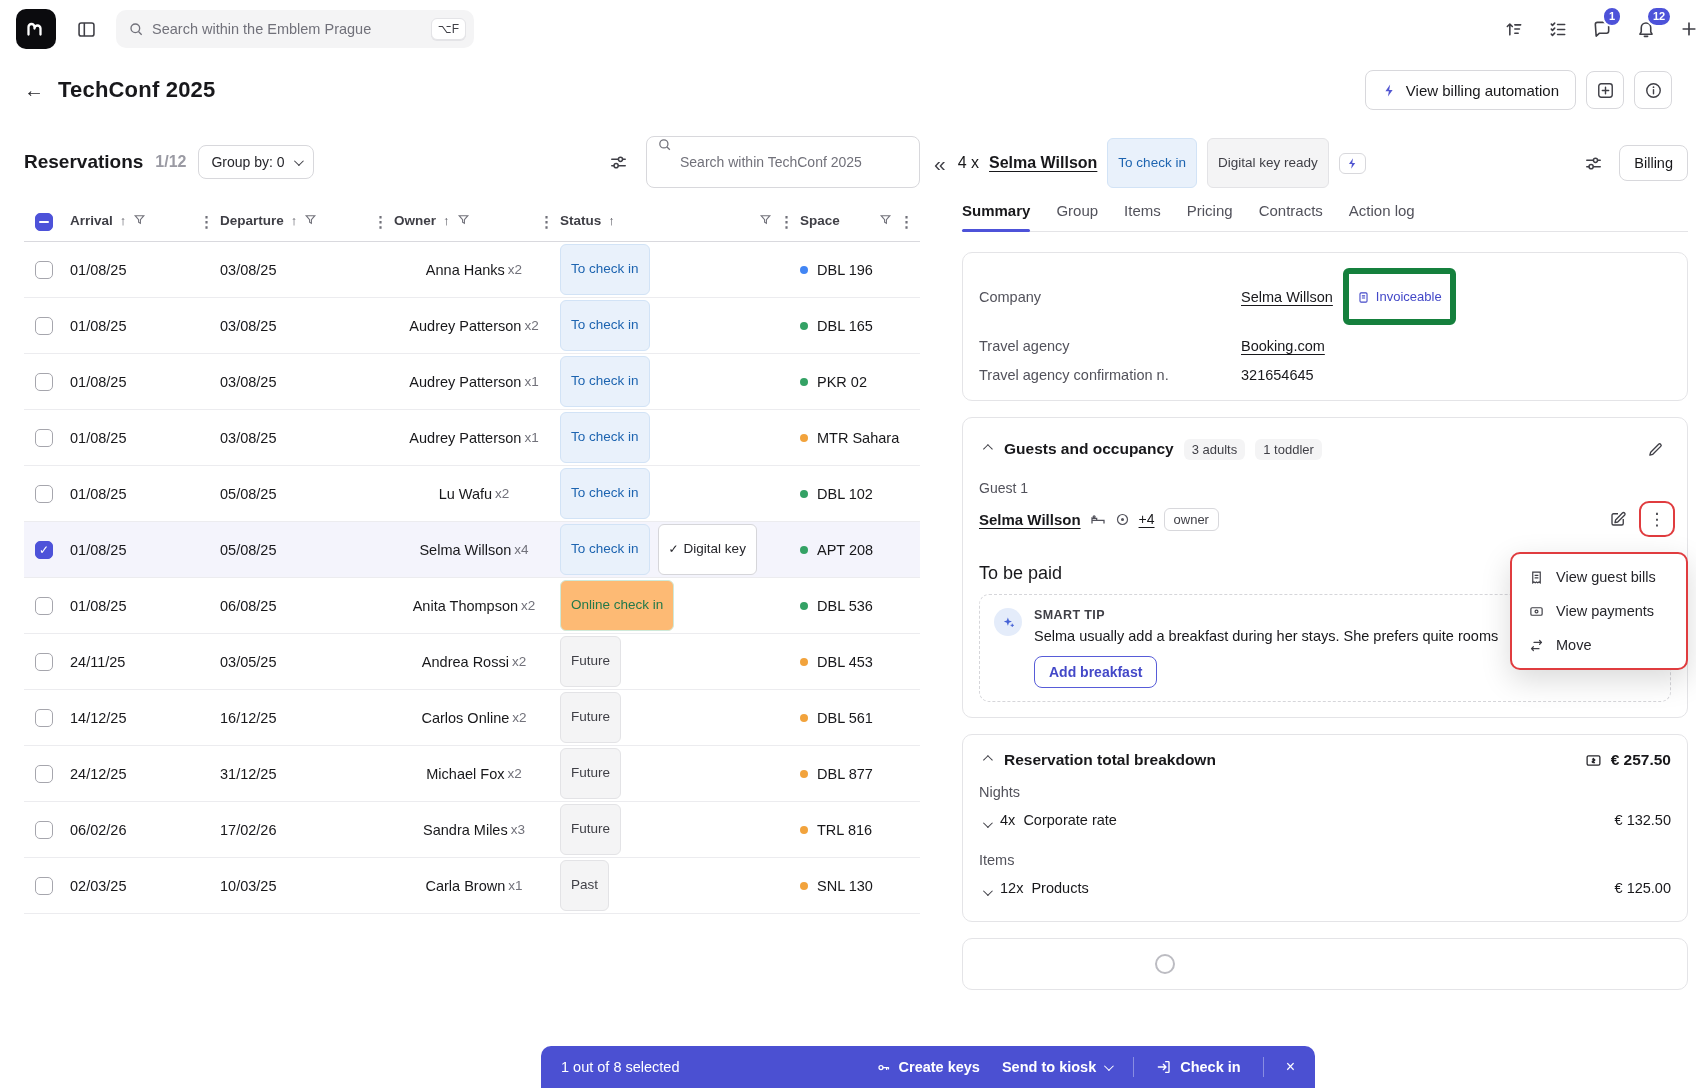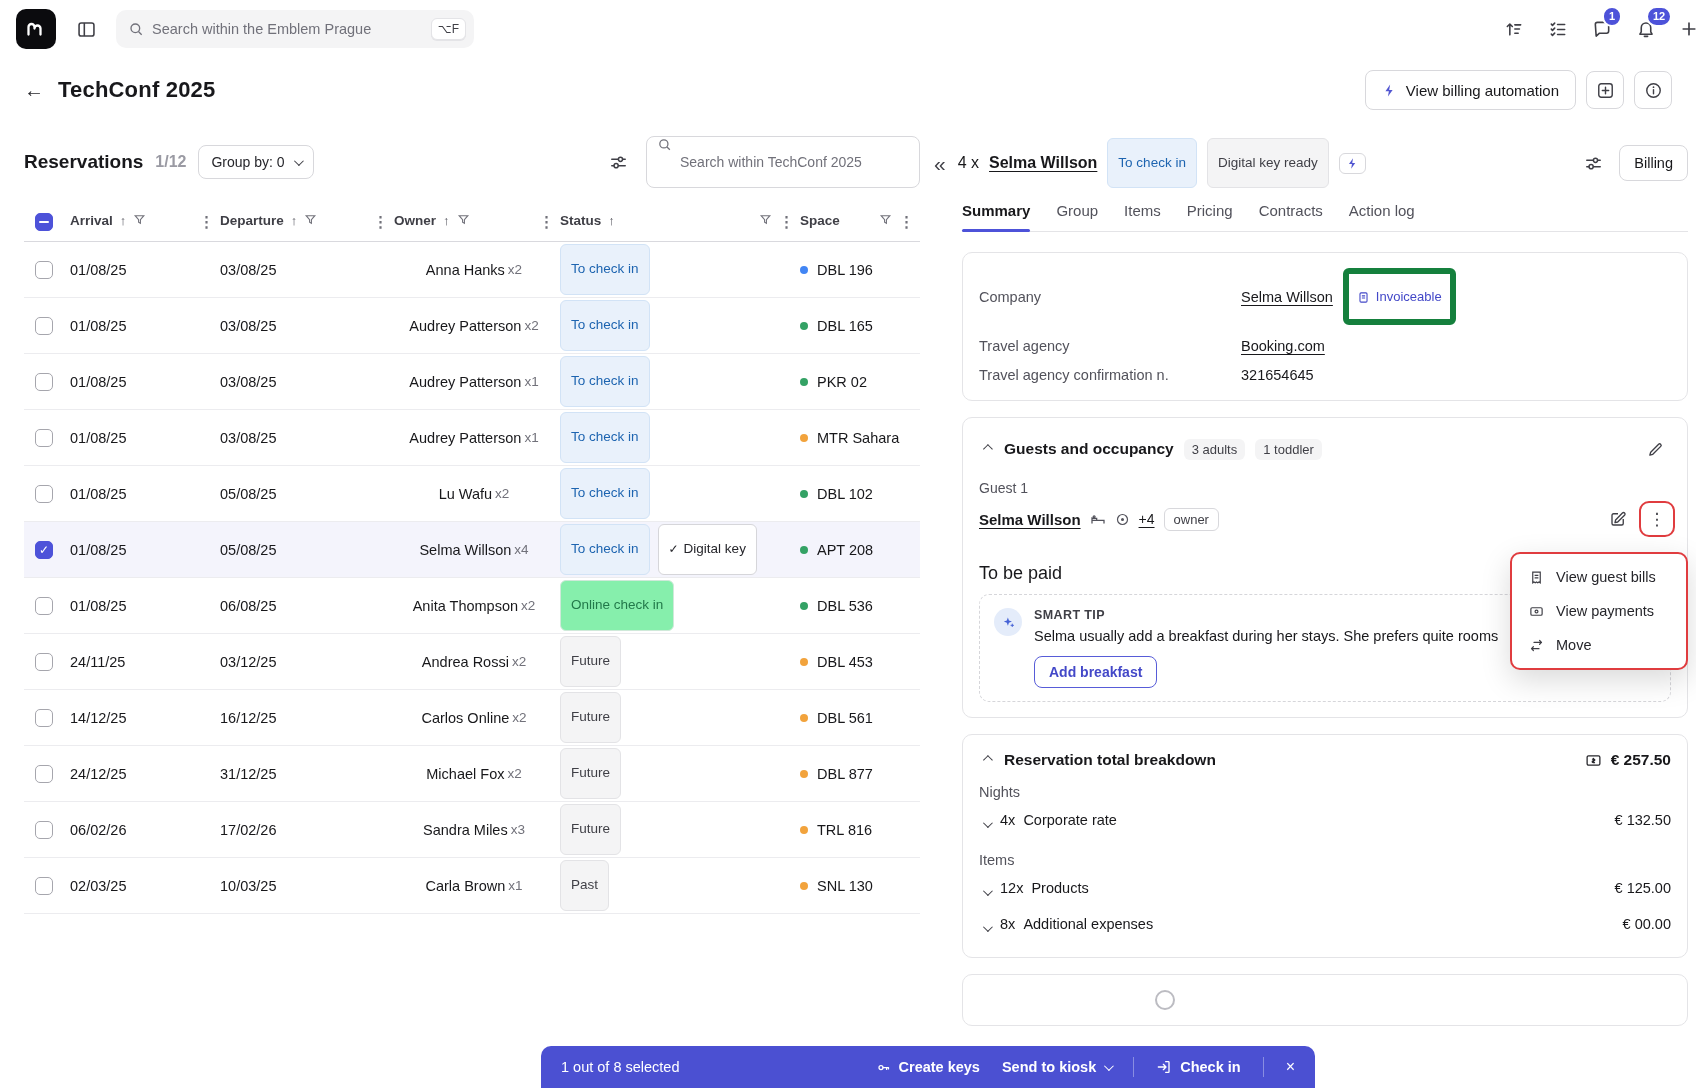--- a/index.html
+++ b/index.html
@@ -57,7 +57,7 @@
 .checkbox.indet::after{content:"";width:10px;height:2px;background:#fff;border-radius:1px}
 .badge{display:inline-flex;align-items:center;gap:5px;padding:16px 10px;border-radius:6px;font-size:13.5px;line-height:1.2;white-space:nowrap}
 .badge.info{background:#e9f1fb;color:#1d64b0;border:1px solid #d2e3f6}
-.badge.success{background:#86efac;color:#22794a;border:1px solid #cfe9d9}
+.badge.success{background:#fdba74;color:#22794a;border:1px solid #cfe9d9}
 .badge.neutral{background:#f4f4f5;color:#3f3f46;border:1px solid #e3e3e6}
 .badge.keyb{background:#fff;color:#26262b;border:1px solid #d6d6da}
 .badge .ck{font-size:12px;color:#26262b}

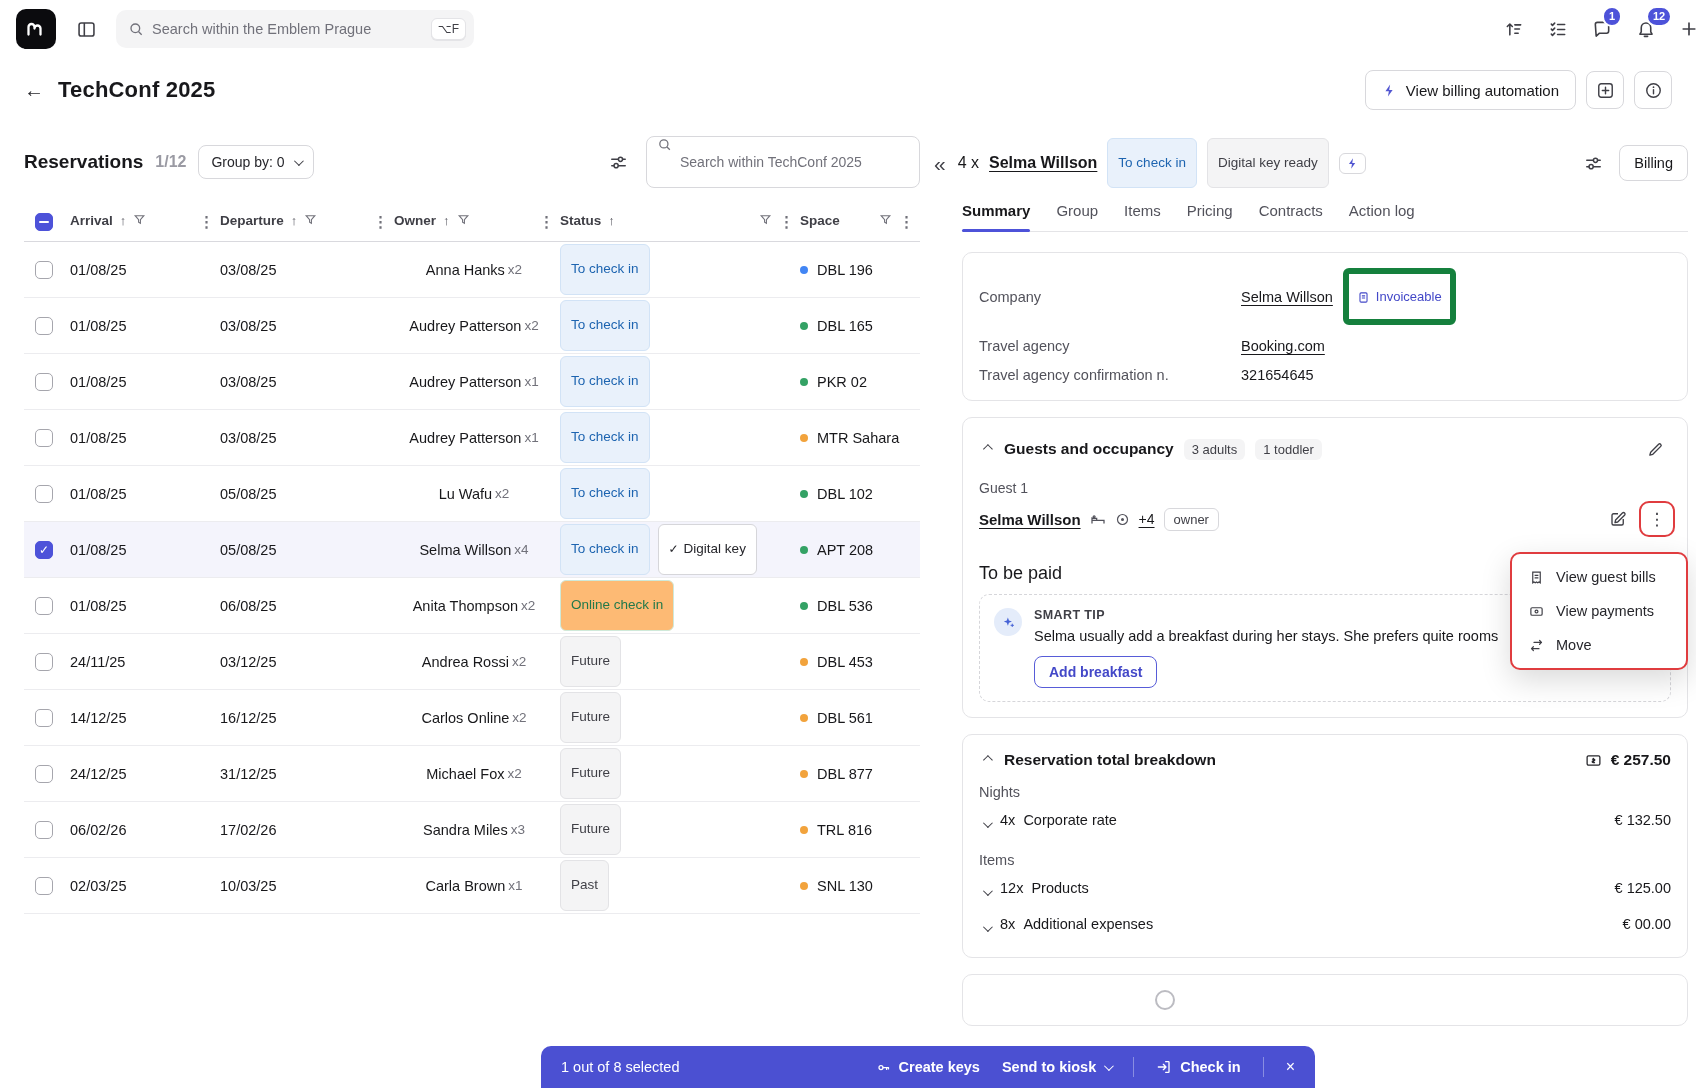--- a/index.html
+++ b/index.html
@@ -415,7 +415,7 @@
               <span class="checkbox "></span>
             </div>
             <div class="cell">24/11/25</div>
-            <div class="cell">03/12/25</div>
+            <div class="cell">03/05/25</div>
             <div class="cell owner-cell">
               <span>Andrea Rossi</span>
               <span class="owner-occ">x2</span>

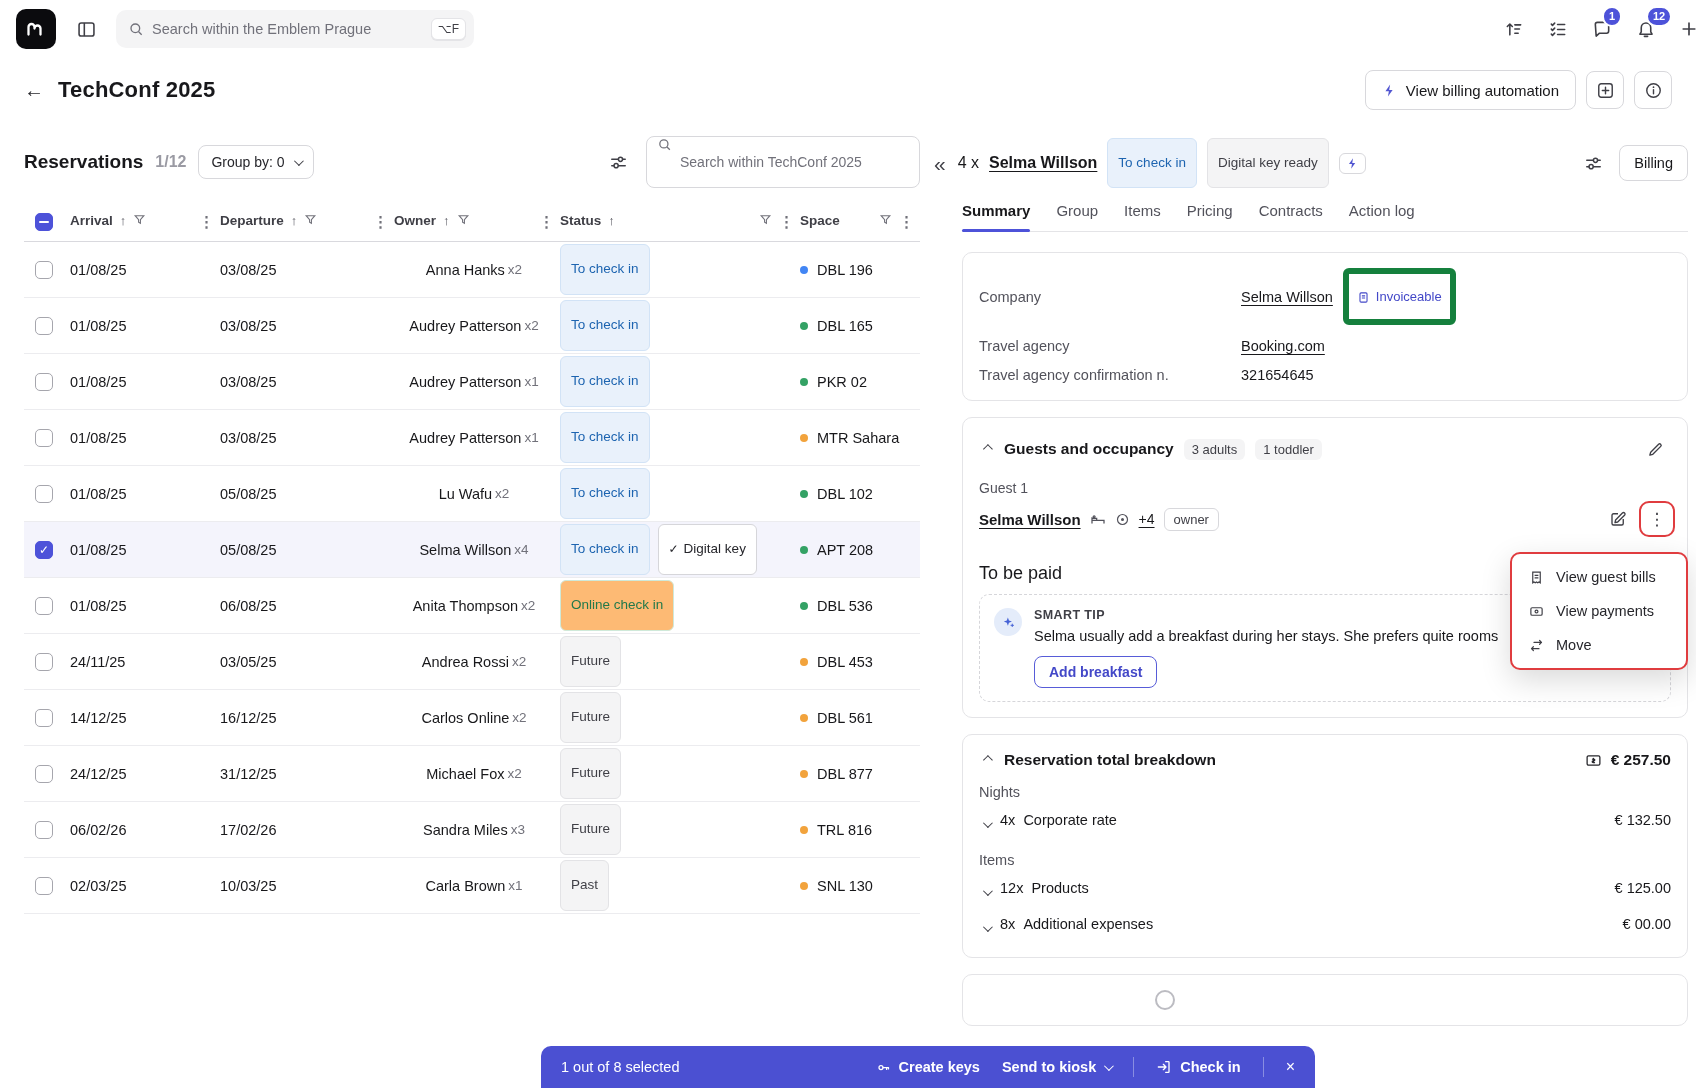--- a/index.html
+++ b/index.html
@@ -634,11 +634,6 @@
               <span><b style="font-weight:400">12x</b>&nbsp;&nbsp;Products</span>
               <span class="bd-amount">€ 125.00</span>
             </div>
-            <div class="bd-row">
-              <span class="chev down"></span>
-              <span><b style="font-weight:400">8x</b>&nbsp;&nbsp;Additional expenses</span>
-              <span class="bd-amount">€ 00.00</span>
-            </div>
           </div>
       </div>
 

